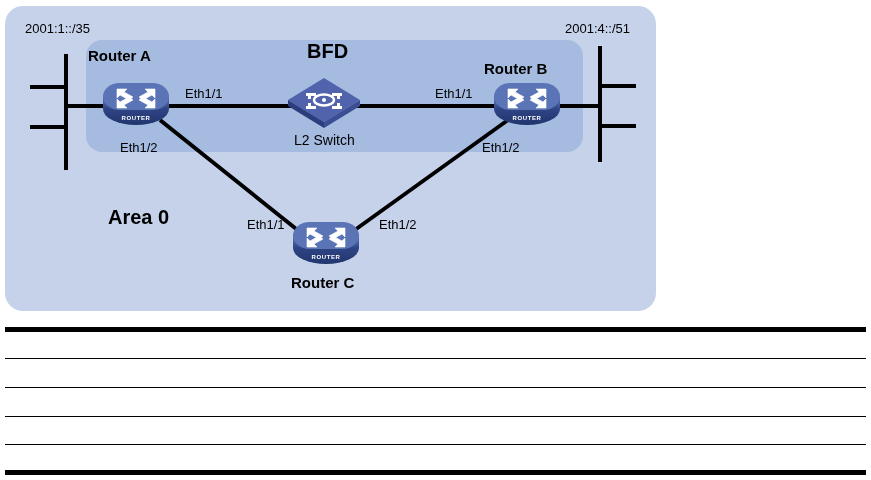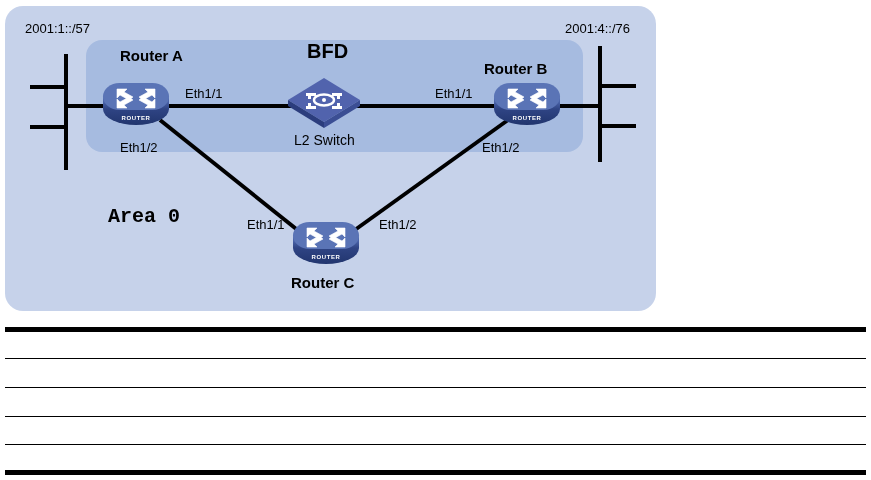--- a/index.html
+++ b/index.html
@@ -212,7 +212,7 @@
   </div>
   <div class="lbl lbl-bold" style="left:291px; top:275px;text-align:right;">Router C</div>
 
-  <div class="lbl lbl-plain" style="left:25px; top:22px;">2001:1::/57</div>
+  <div class="lbl lbl-plain" style="left:25px; top:22px;">2001:1::/35</div>
   <div class="lbl lbl-plain" style="left:565px; top:22px;">2001:4::/76</div>
 
   <div class="lbl lbl-bold-lg" style="left:307px; top:41px;">BFD</div>

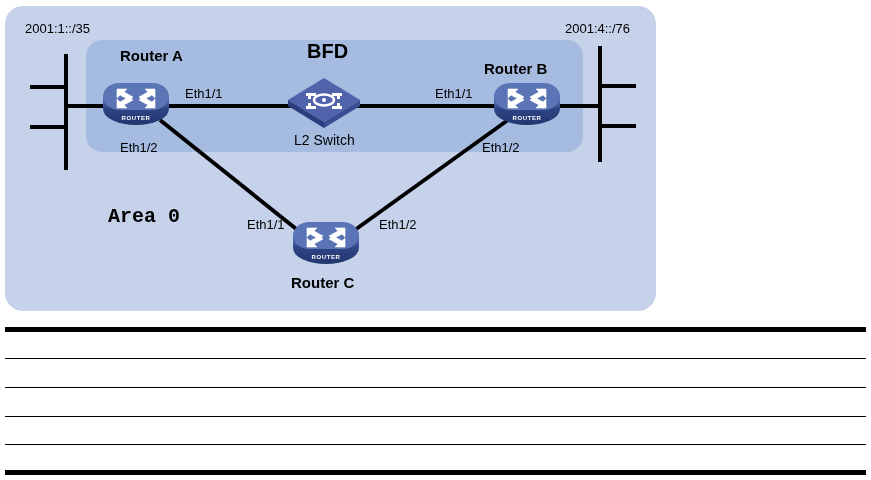--- a/index.html
+++ b/index.html
@@ -213,7 +213,7 @@
   <div class="lbl lbl-bold" style="left:291px; top:275px;text-align:right;">Router C</div>
 
   <div class="lbl lbl-plain" style="left:25px; top:22px;">2001:1::/35</div>
-  <div class="lbl lbl-plain" style="left:565px; top:22px;">2001:4::/76</div>
+  <div class="lbl lbl-plain" style="left:565px; top:22px;">2001:4::/51</div>
 
   <div class="lbl lbl-bold-lg" style="left:307px; top:41px;">BFD</div>
   <div class="lbl lbl-bold-lg" style="left:108px; top:207px;font-family:Liberation Mono, monospace;">Area 0</div>

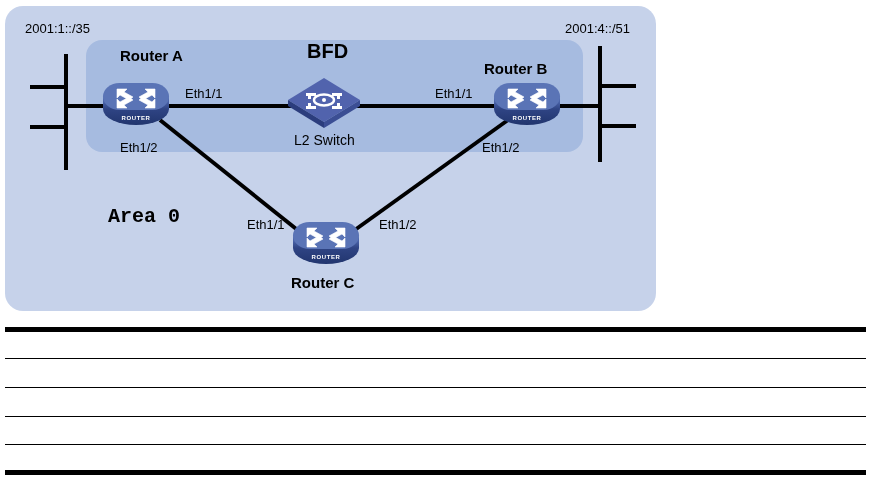--- a/index.html
+++ b/index.html
@@ -163,7 +163,7 @@
     </svg>
     <div class="tag">ROUTER</div>
   </div>
-  <div class="lbl lbl-bold" style="left:120px; top:48px;text-align:center;">Router A</div>
+  <div class="lbl lbl-bold" style="left:88px; top:48px;text-align:center;">Router A</div>
 
   <div class="switch" style="left:286px; top:76px;">
     <svg width="76" height="54" viewBox="0 0 76 54">

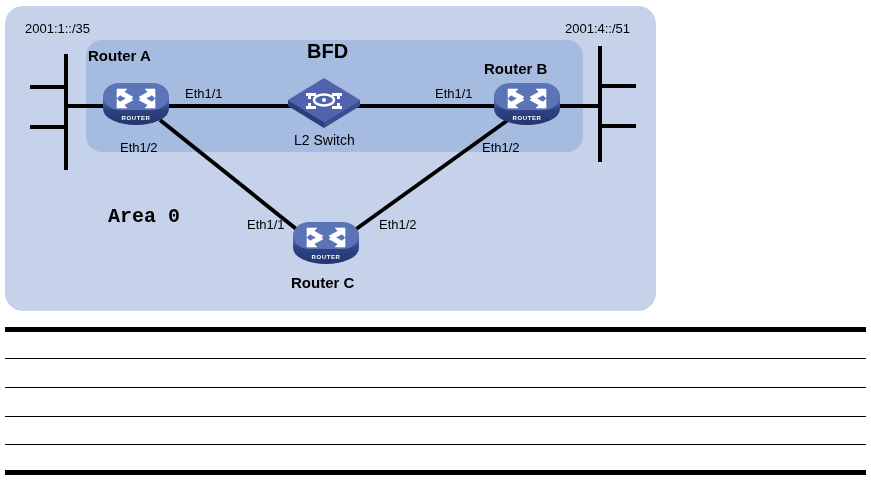--- a/index.html
+++ b/index.html
@@ -216,7 +216,7 @@
   <div class="lbl lbl-plain" style="left:565px; top:22px;">2001:4::/51</div>
 
   <div class="lbl lbl-bold-lg" style="left:307px; top:41px;">BFD</div>
-  <div class="lbl lbl-bold-lg" style="left:108px; top:207px;font-family:Liberation Mono, monospace;">Area 0</div>
+  <div class="lbl lbl-bold-lg" style="left:108px; top:207px;">Area 0</div>
 
   <div class="lbl lbl-plain" style="left:185px; top:87px;">Eth1/1</div>
   <div class="lbl lbl-plain" style="left:120px; top:141px;">Eth1/2</div>

